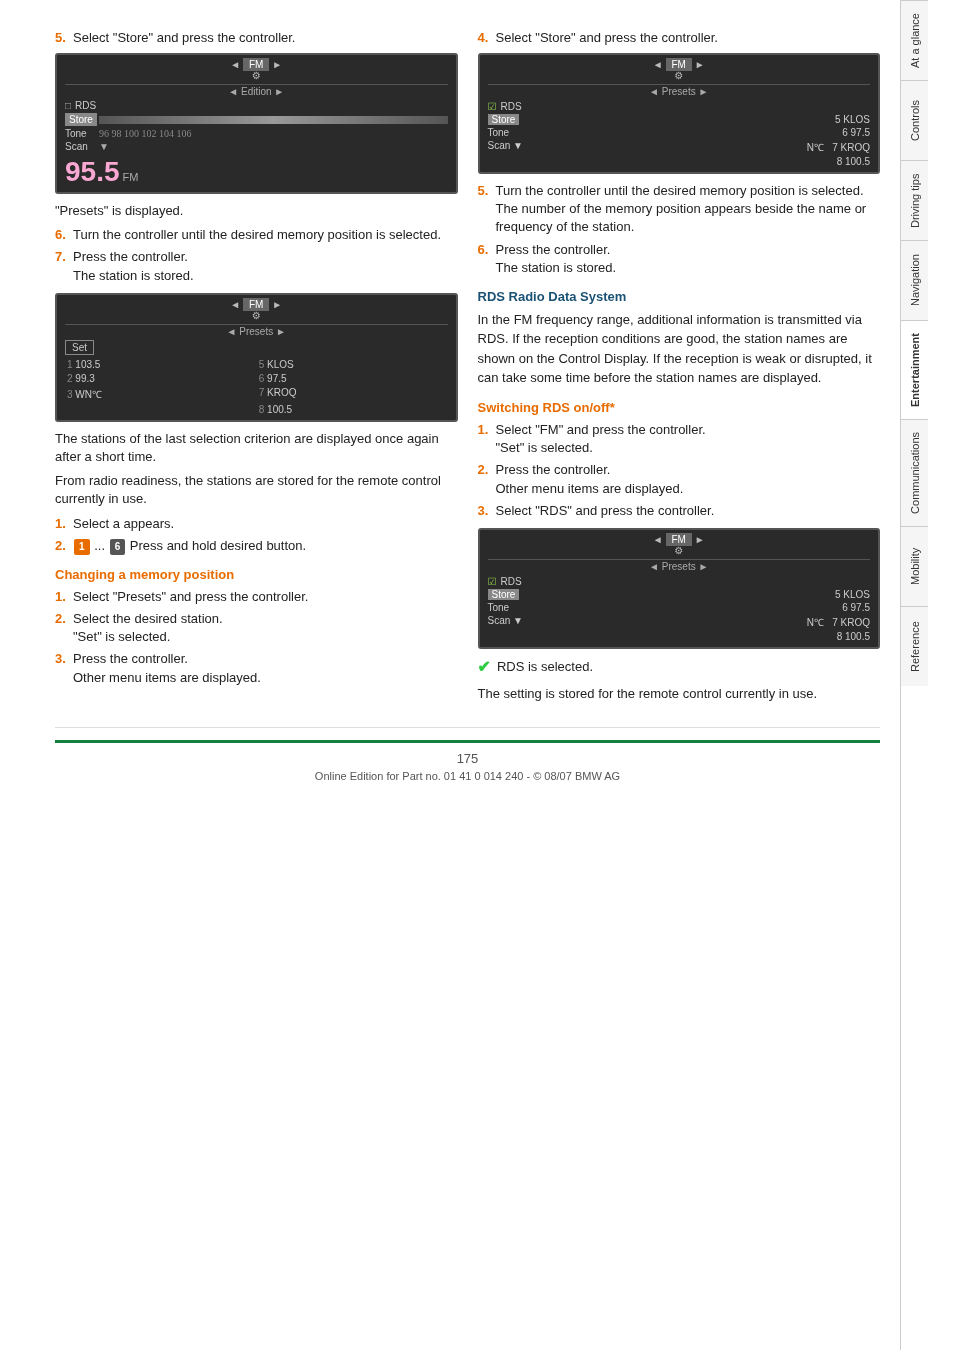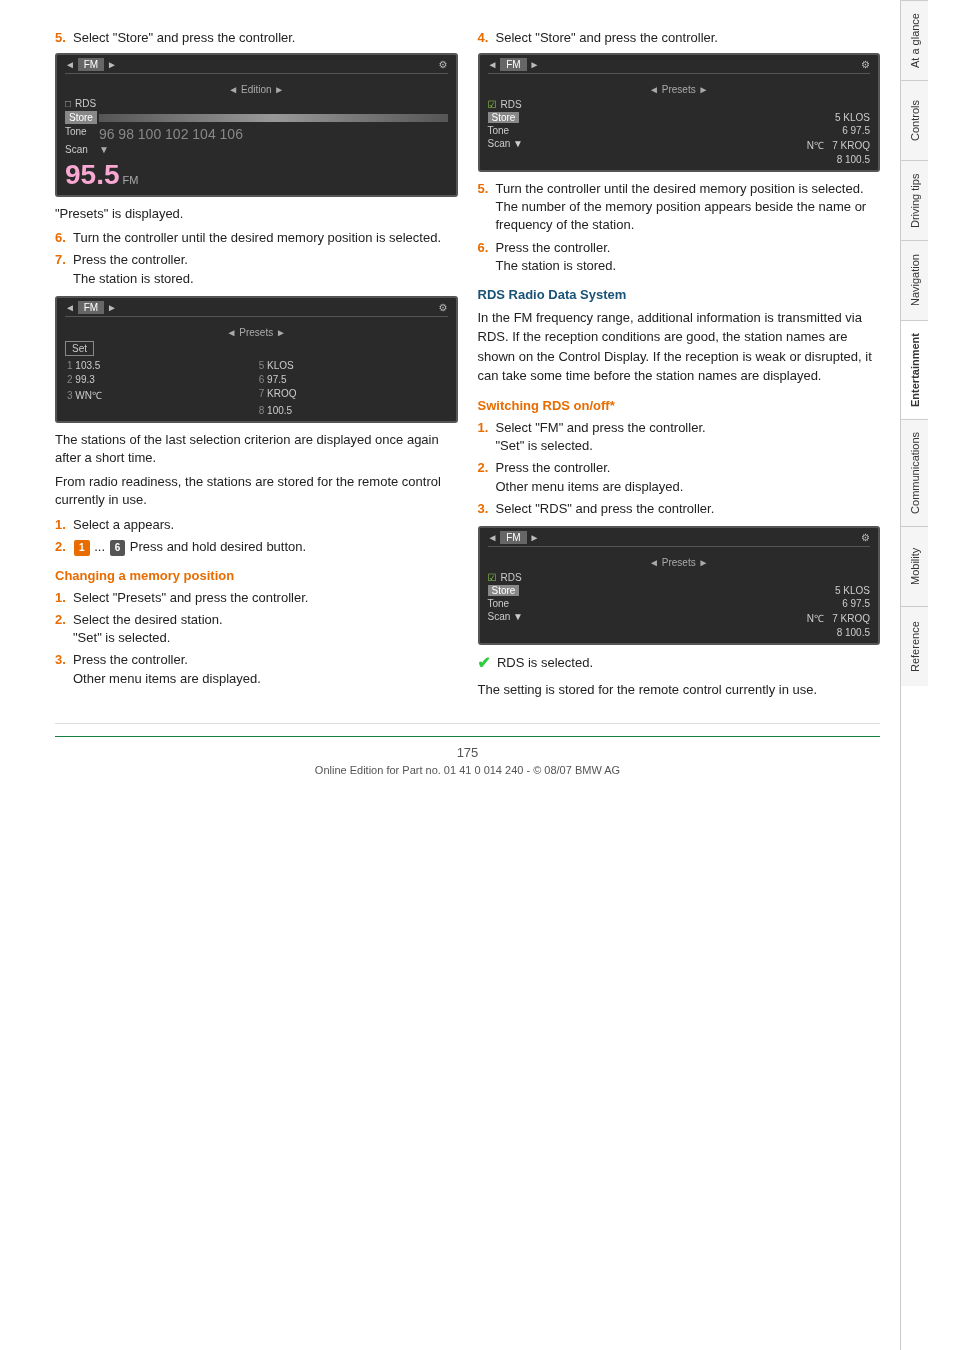--- a/index.html
+++ b/index.html
@@ -82,9 +82,10 @@
       align-items: center;
       border-bottom: 1px solid #555;
       padding-bottom: 3px;
-      margin-bottom: 10px;
+      margin-bottom: 1px;
       color: #bbb;
       font-size: 10px;
+      flex-direction: column;
     }
     .radio-screen-sub {
       text-align: center;

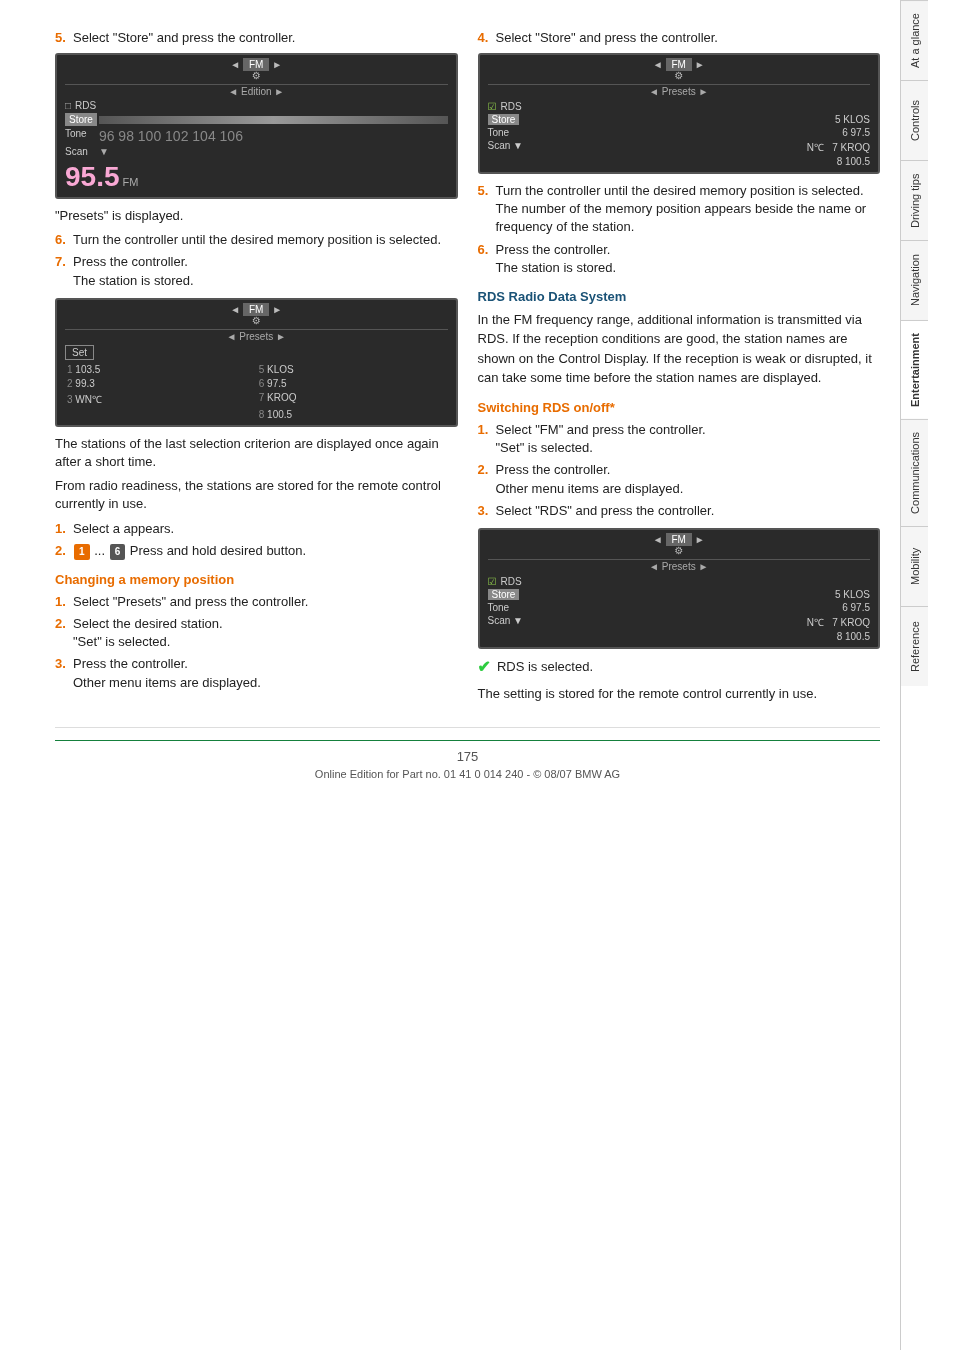--- a/index.html
+++ b/index.html
@@ -227,7 +227,7 @@
             <div style="height:8px;background:linear-gradient(to right,#555,#777,#999,#777,#555);margin-top:3px;"></div>
           </div>
           <div style="color:#ccc;font-size:10px;">Tone</div>
-          <div style="font-size:14px;color:#888;">96 98 100 102 104 106</div>
+          <div style="font-size:10px;color:#888;font-family:Liberation Serif, serif;">96 98 100 102 104 106</div>
           <div style="color:#ccc;font-size:10px;">Scan</div>
           <div style="color:#aaa;font-size:10px;">▼</div>
         </div>

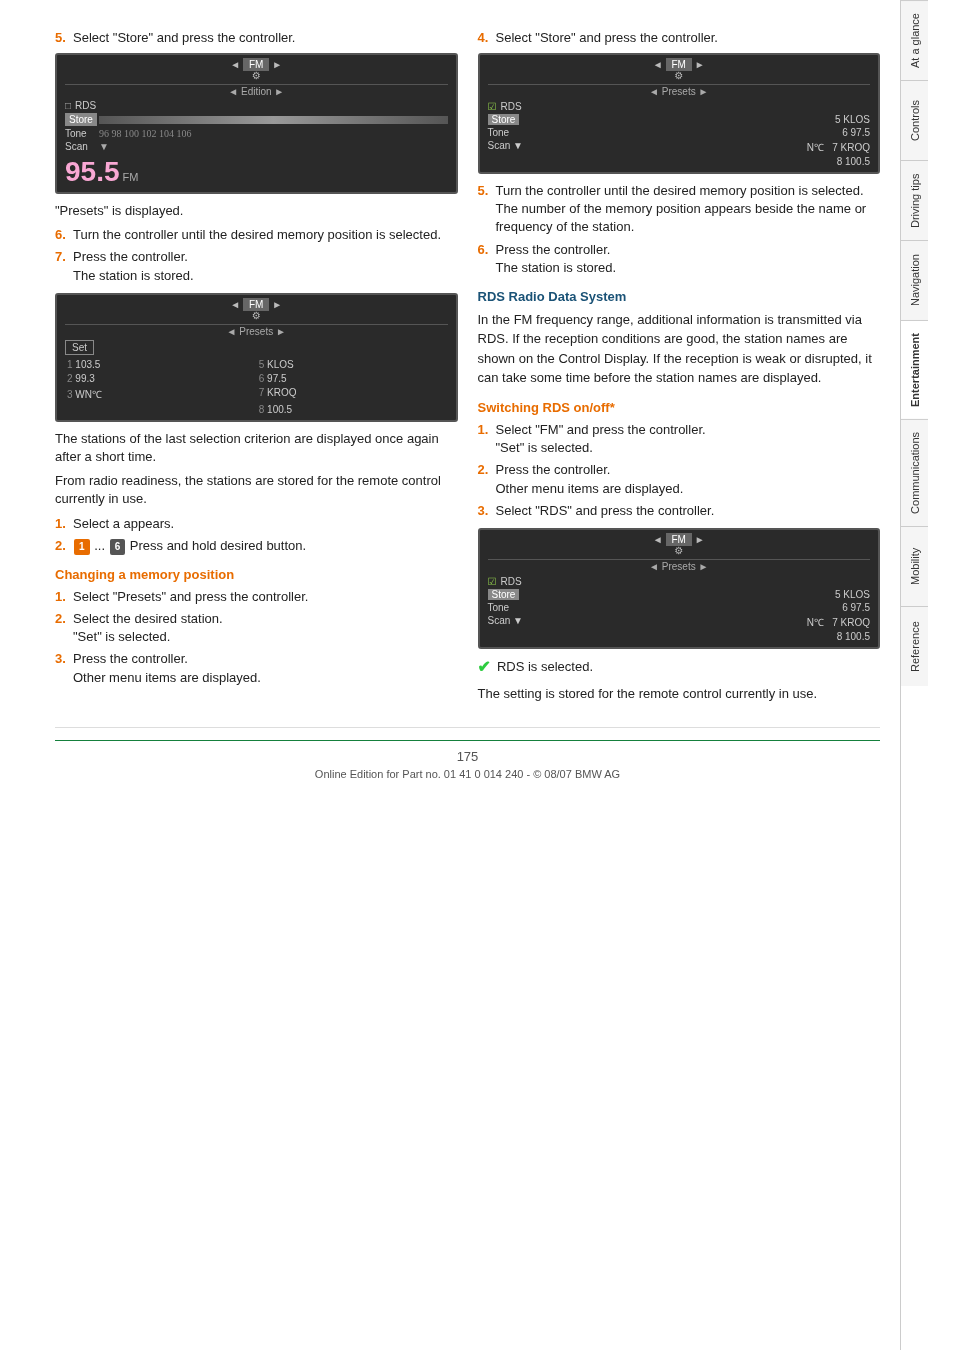--- a/index.html
+++ b/index.html
@@ -164,7 +164,7 @@
       font-size: 11px;
       color: #555;
       padding-top: 8px;
-      border-top: 1px solid #15803d;
+      border-top: 3px solid #15803d;
     }
     .footer .page-num {
       font-size: 13px;

